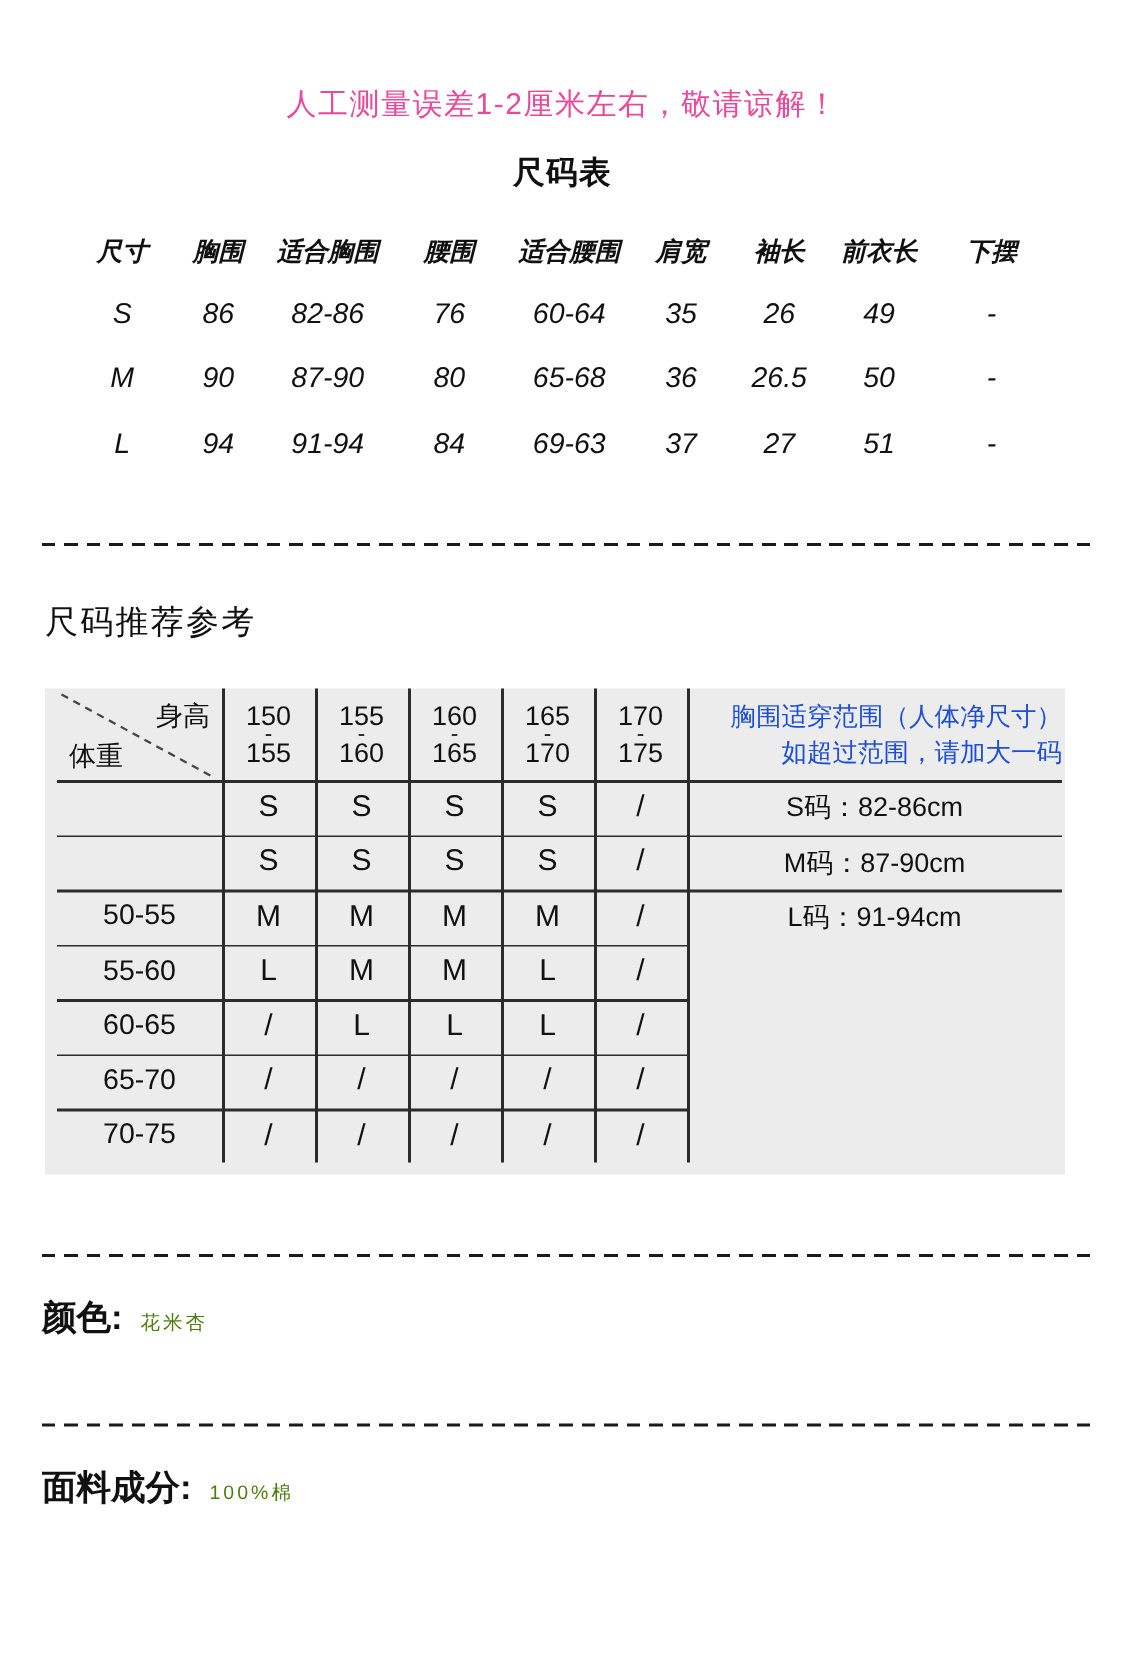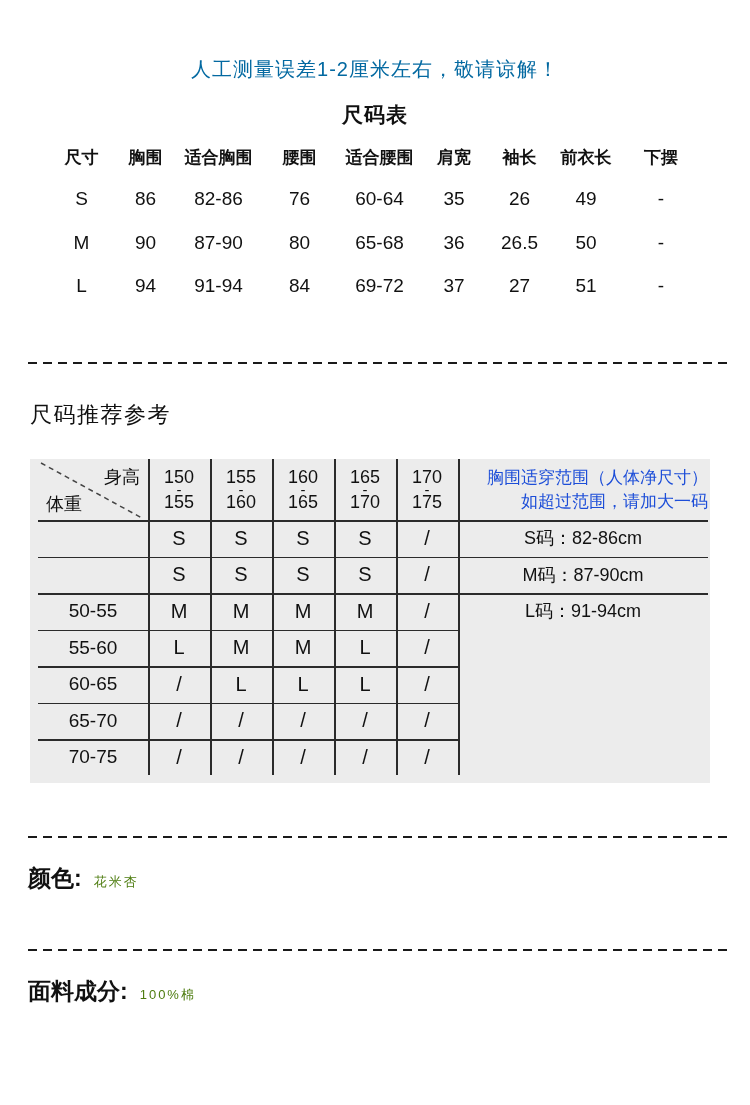--- a/index.html
+++ b/index.html
@@ -11,7 +11,7 @@
 
   
   .note{position:absolute;left:0;top:56px;width:750px;text-align:center;
-        font-size:20px;letter-spacing:1px;color:#0369a1;}
+        font-size:20px;letter-spacing:1px;color:#ec4899;}
   .title{position:absolute;left:0;top:101px;width:750px;text-align:center;
          font-size:21px;font-weight:700;letter-spacing:1px;color:#111;}
 

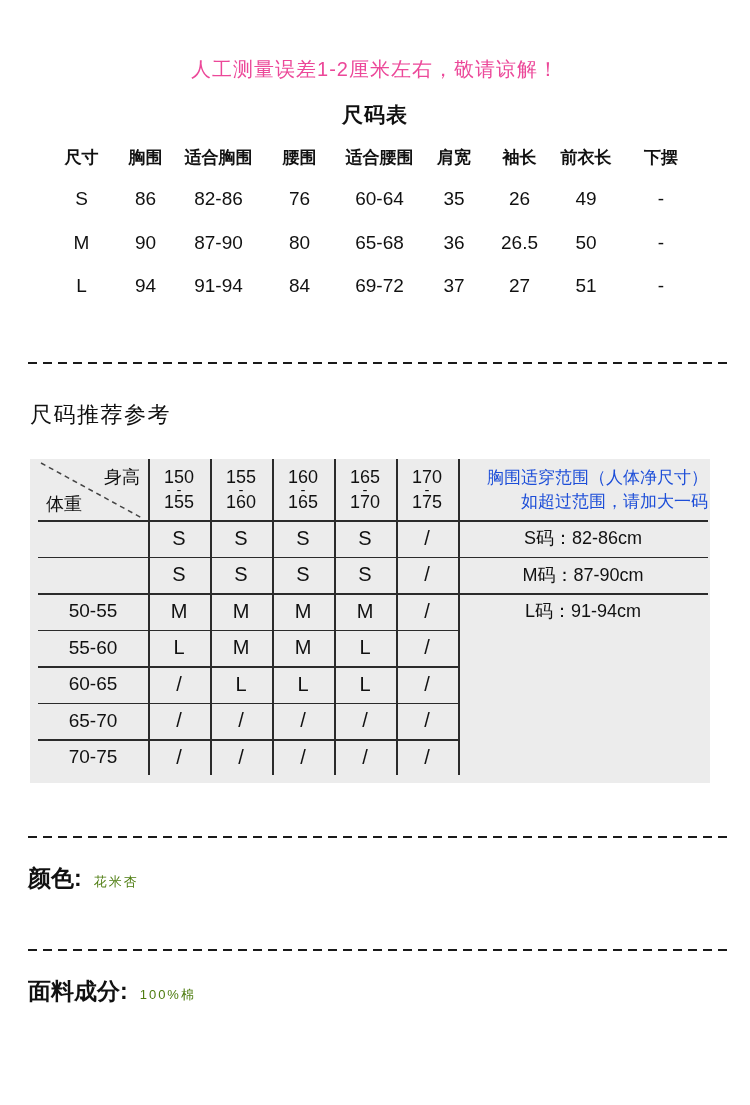--- a/index.html
+++ b/index.html
@@ -17,7 +17,7 @@
 
   
   .size-table{position:absolute;left:50px;top:146px;width:650px;}
-  .st-row{display:flex;align-items:flex-start;height:43.5px;}
+  .st-row{display:flex;align-items:center;height:43.5px;font-style:italic;}
   .st-row.st-header{height:42px;}
   .st-cell{text-align:center;font-size:19px;color:#111;}
   .st-header .st-cell{font-size:17px;font-weight:700;}

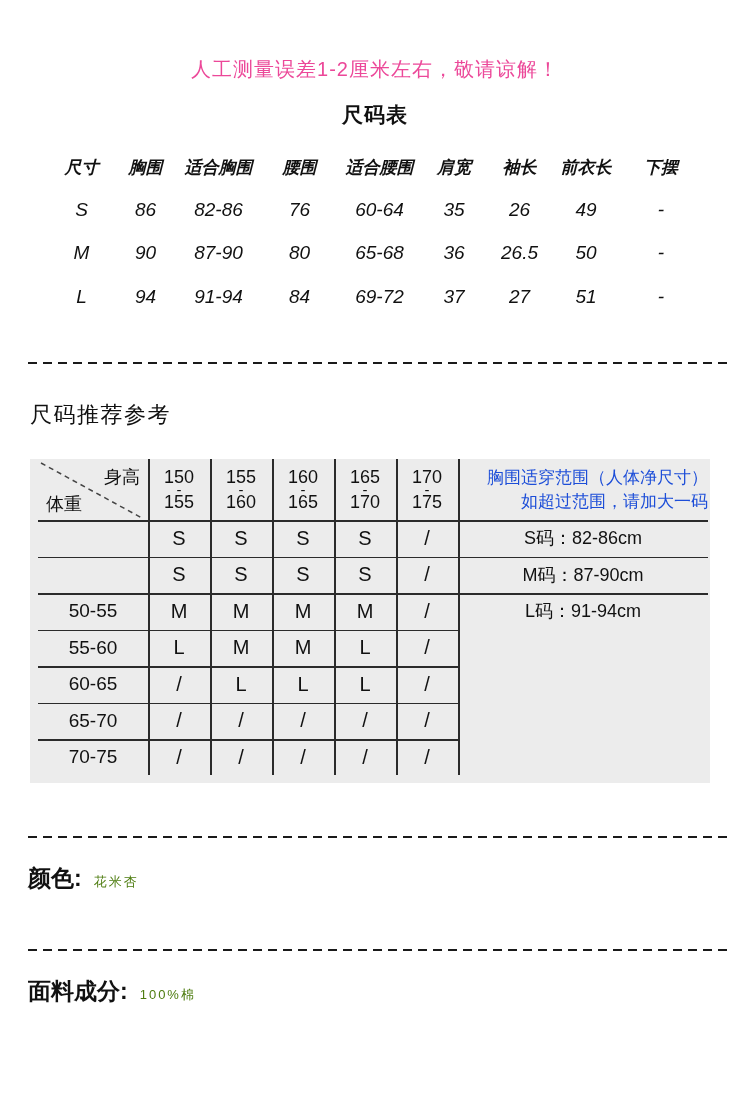--- a/index.html
+++ b/index.html
@@ -113,7 +113,7 @@
         <div class="st-cell c1">94</div>
         <div class="st-cell c2">91-94</div>
         <div class="st-cell c3">84</div>
-        <div class="st-cell c4">69-72</div>
+        <div class="st-cell c4">69-63</div>
         <div class="st-cell c5">37</div>
         <div class="st-cell c6">27</div>
         <div class="st-cell c7">51</div>

